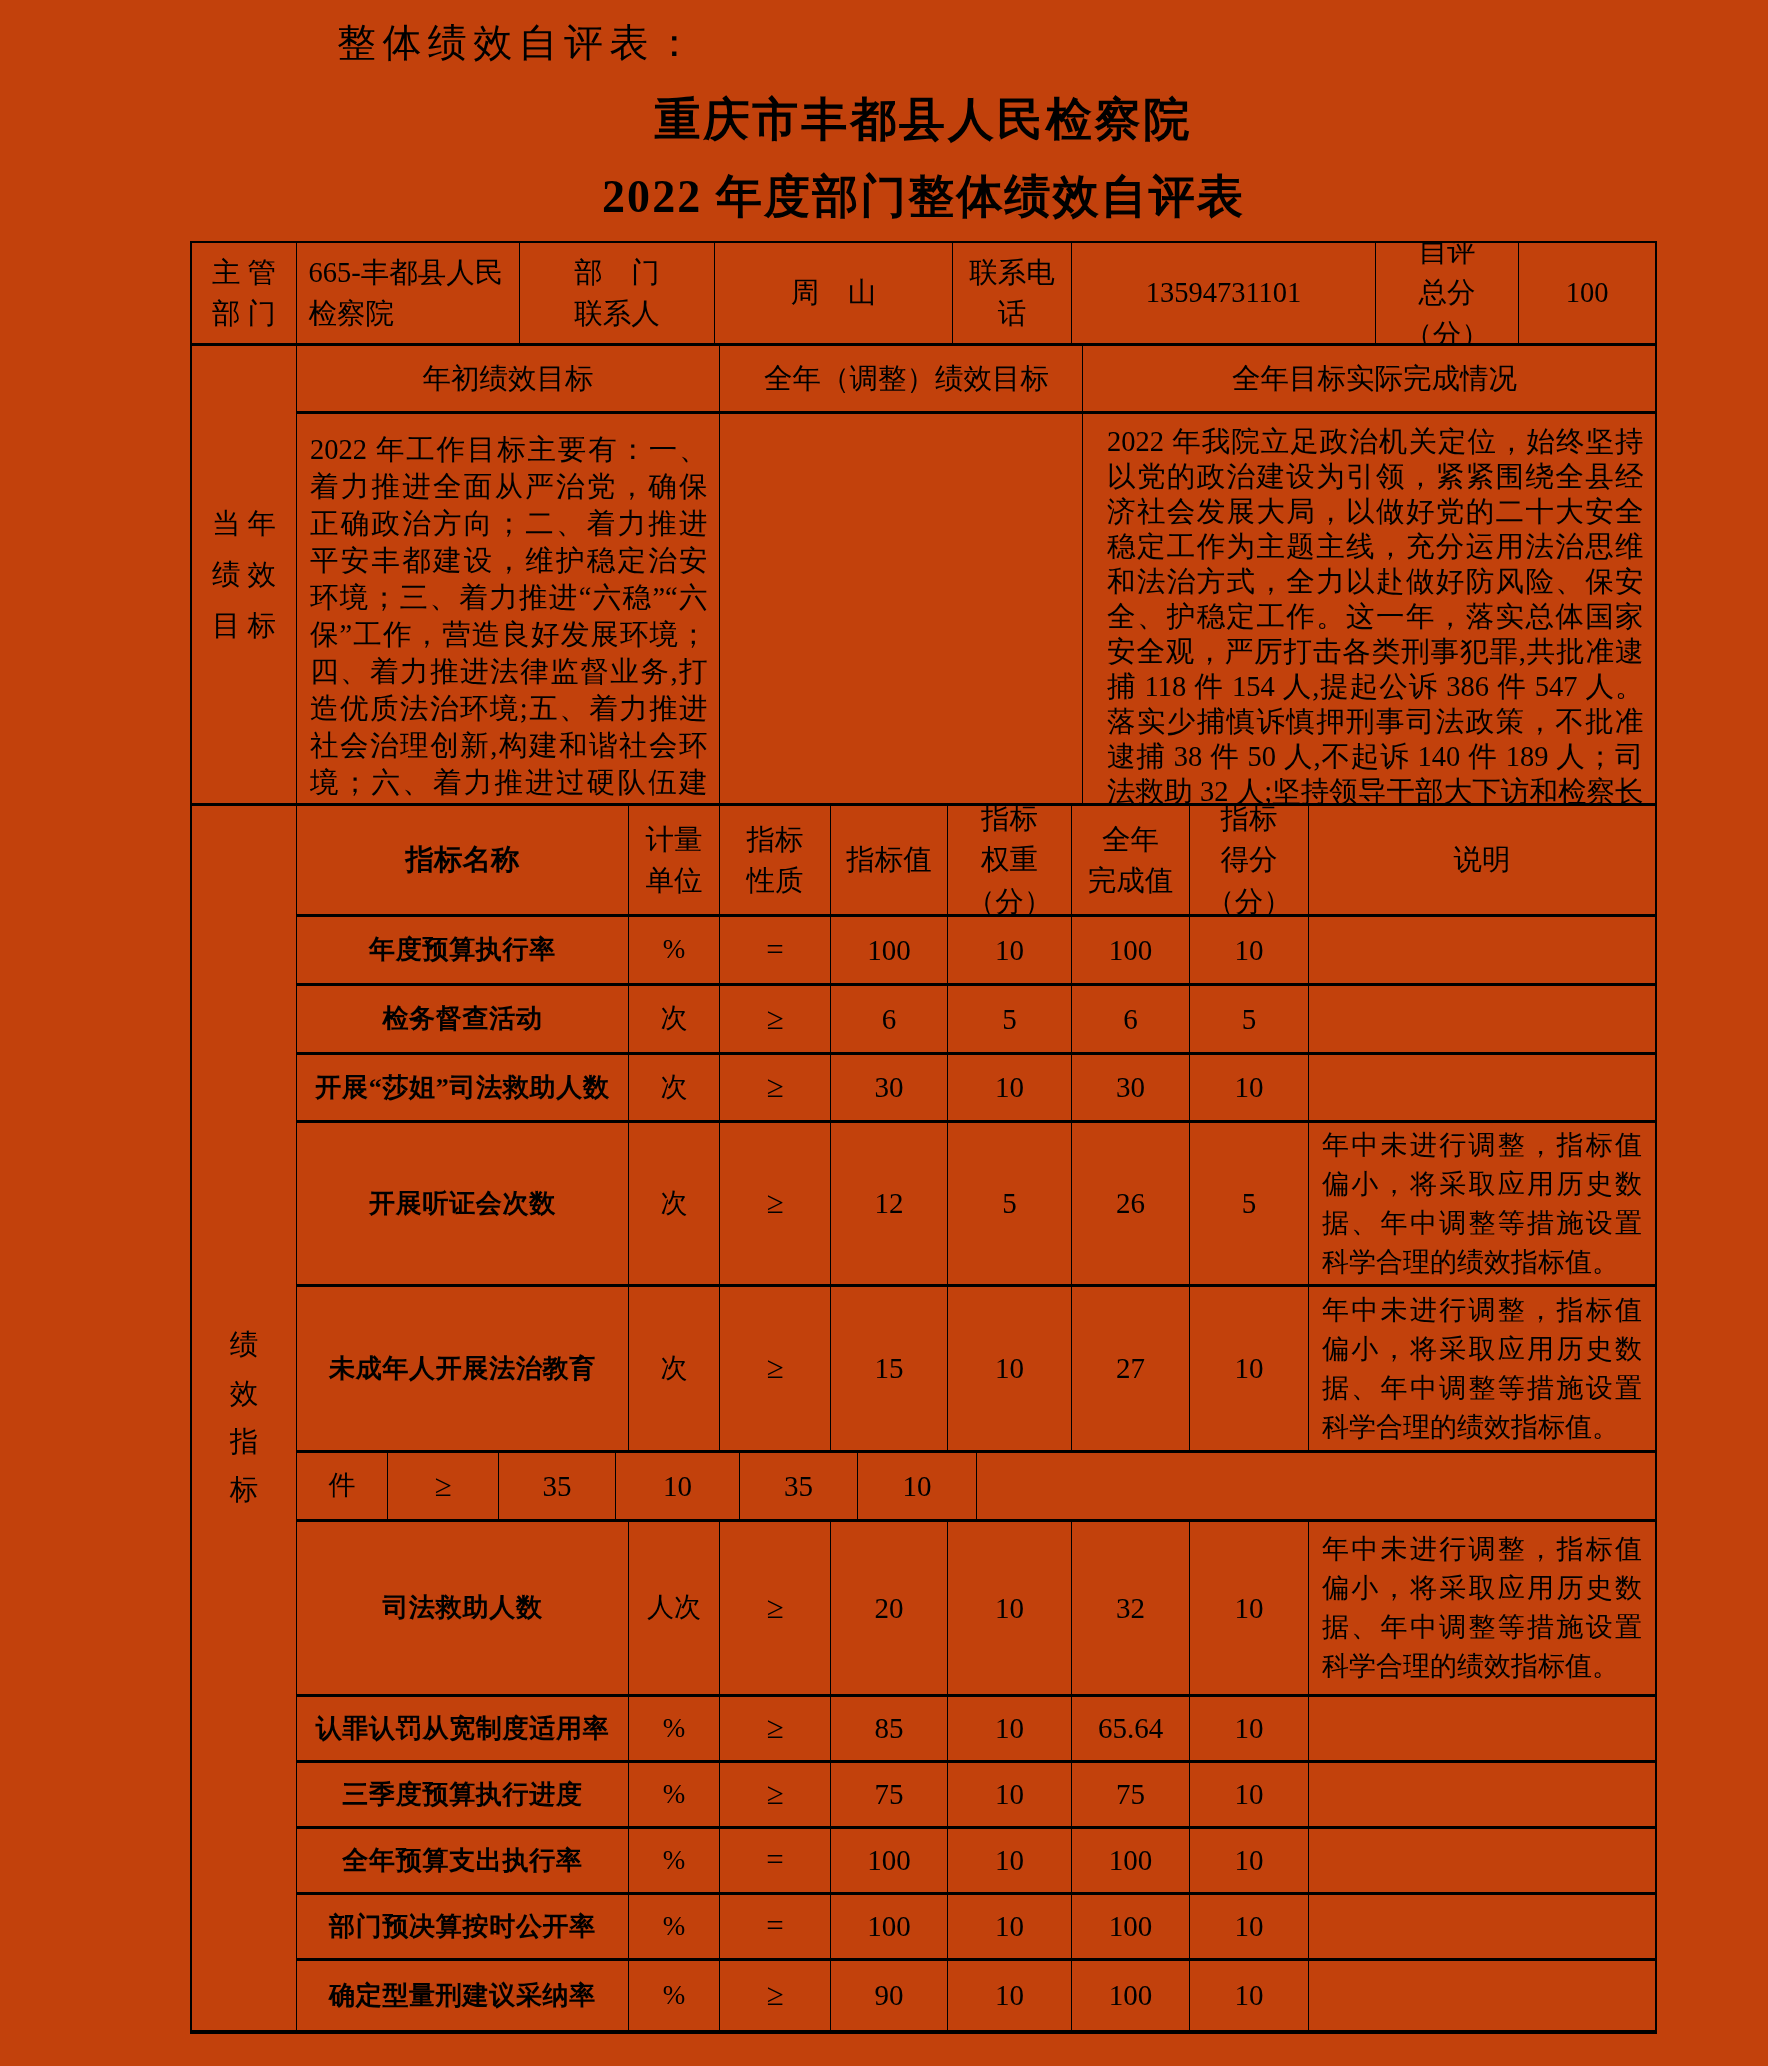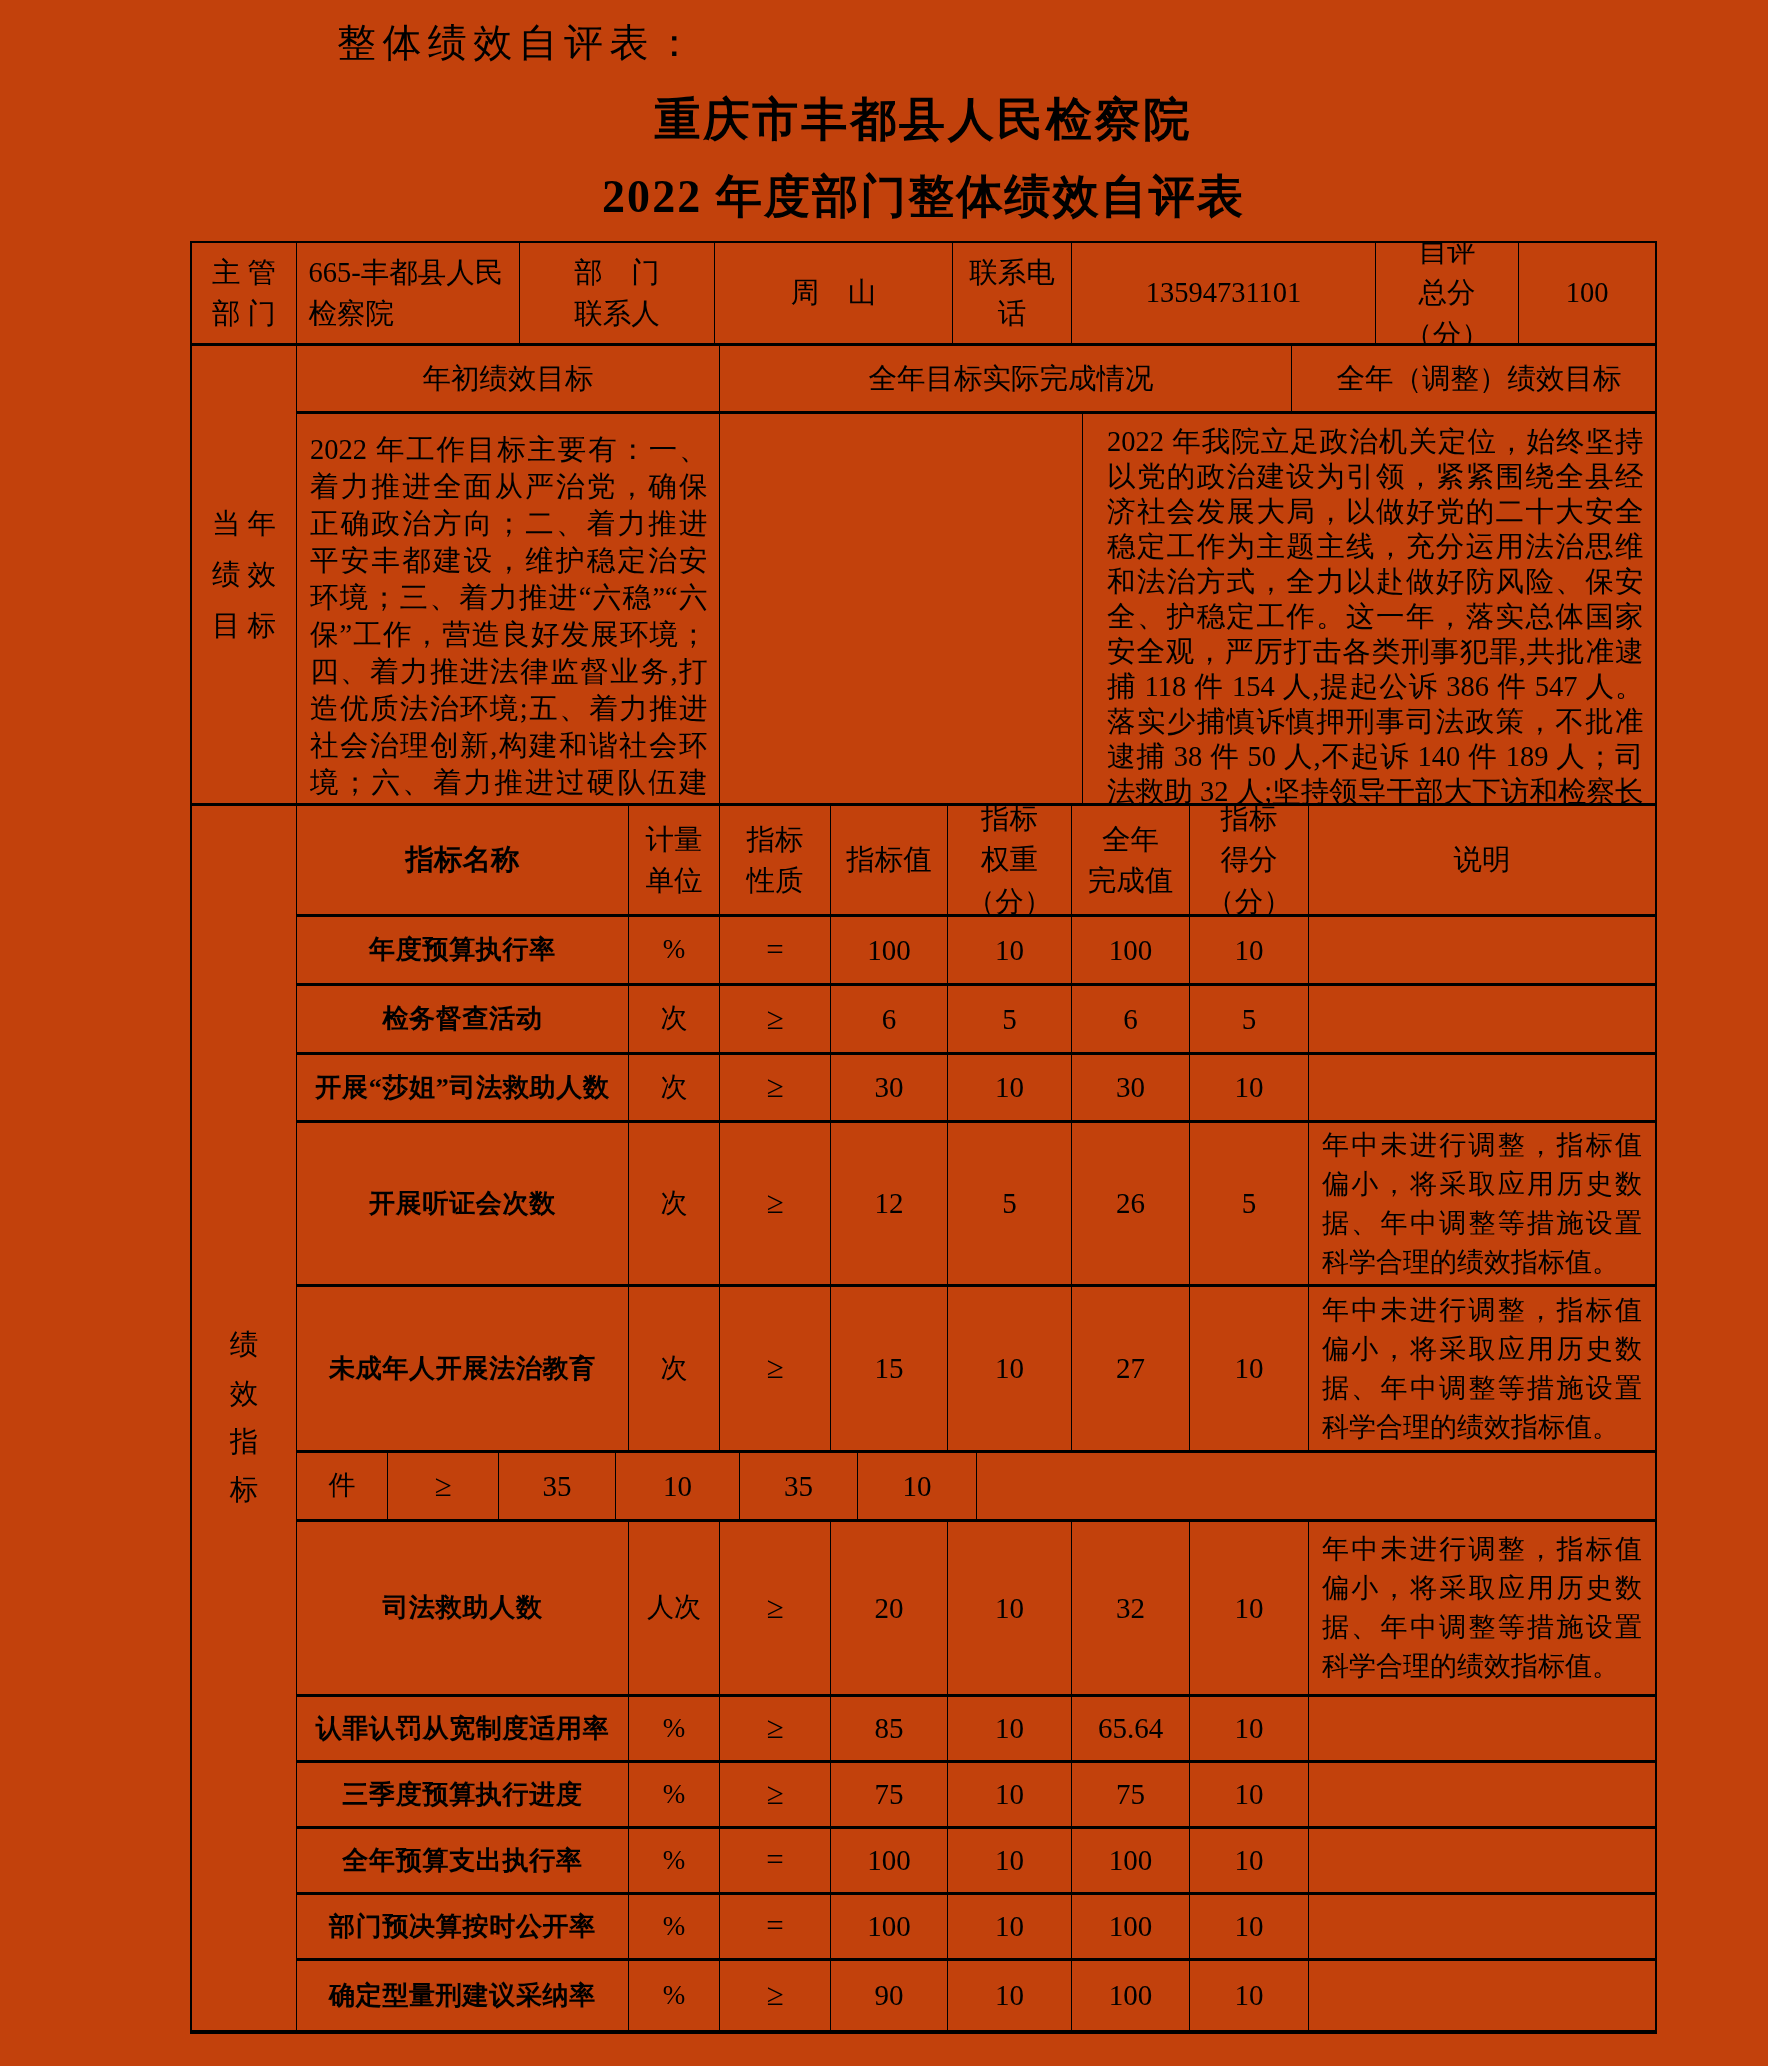--- a/index.html
+++ b/index.html
@@ -117,8 +117,8 @@
       <div class="b-right">
         <div class="subrow hdr">
           <div class="cell bw0">年初绩效目标</div>
+          <div class="cell bw1">全年（调整）绩效目标</div>
           <div class="cell bw2">全年目标实际完成情况</div>
-          <div class="cell bw1">全年（调整）绩效目标</div>
         </div>
         <div class="subrow body">
           <div class="cell bw0 para left-goal">2022 年工作目标主要有：一、着力推进全面从严治党，确保正确政治方向；二、着力推进平安丰都建设，维护稳定治安环境；三、着力推进“六稳”“六保”工作，营造良好发展环境；四、着力推进法律监督业务,打造优质法治环境;五、着力推进社会治理创新,构建和谐社会环境；六、着力推进过硬队伍建设，全面提升法律监督能力。</div>

